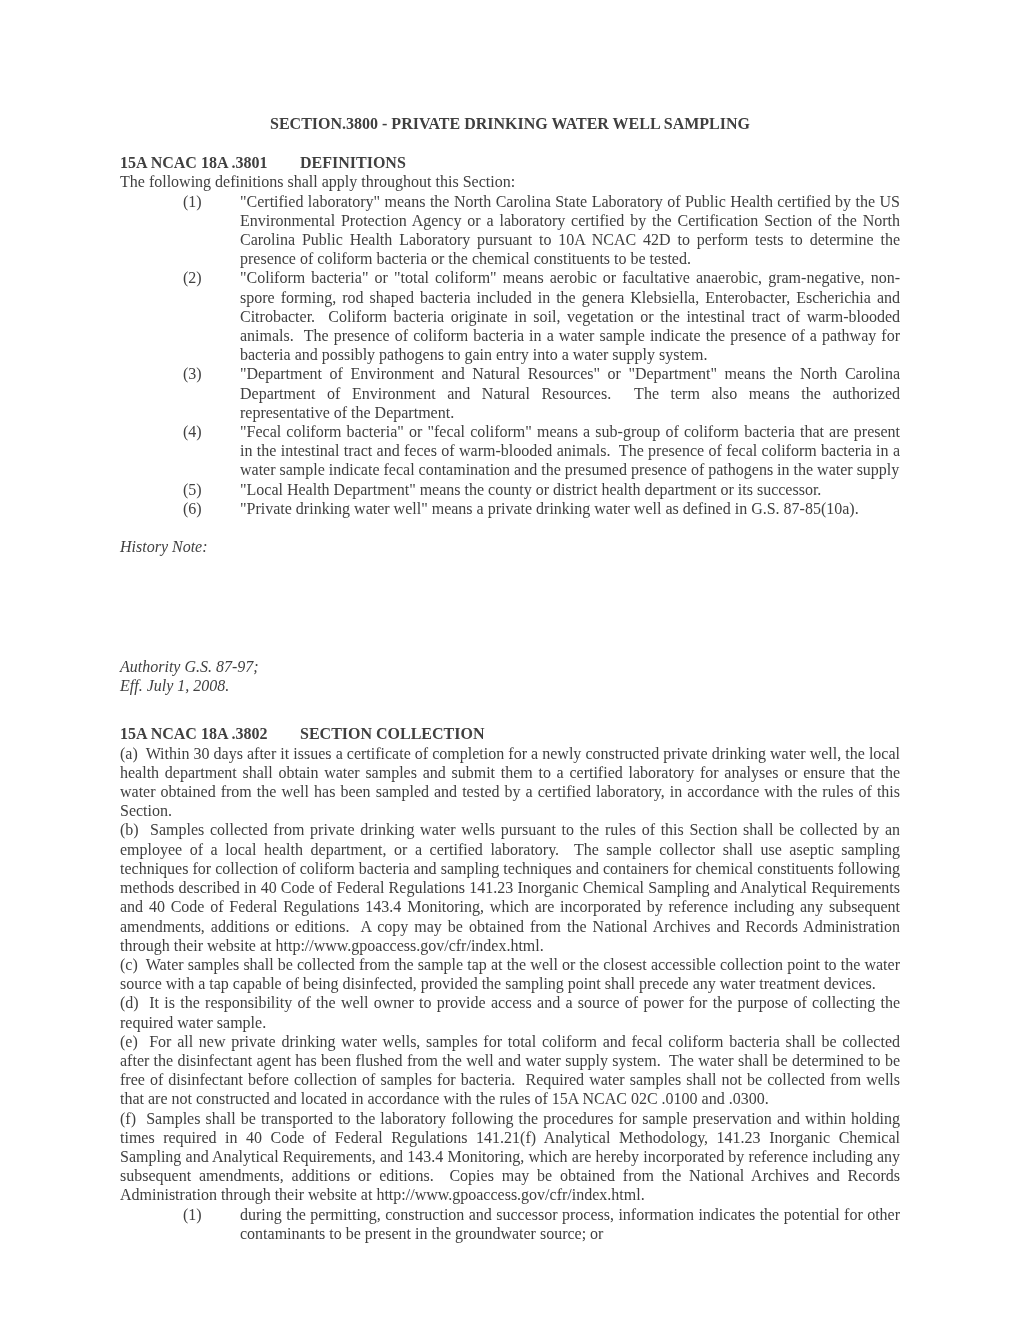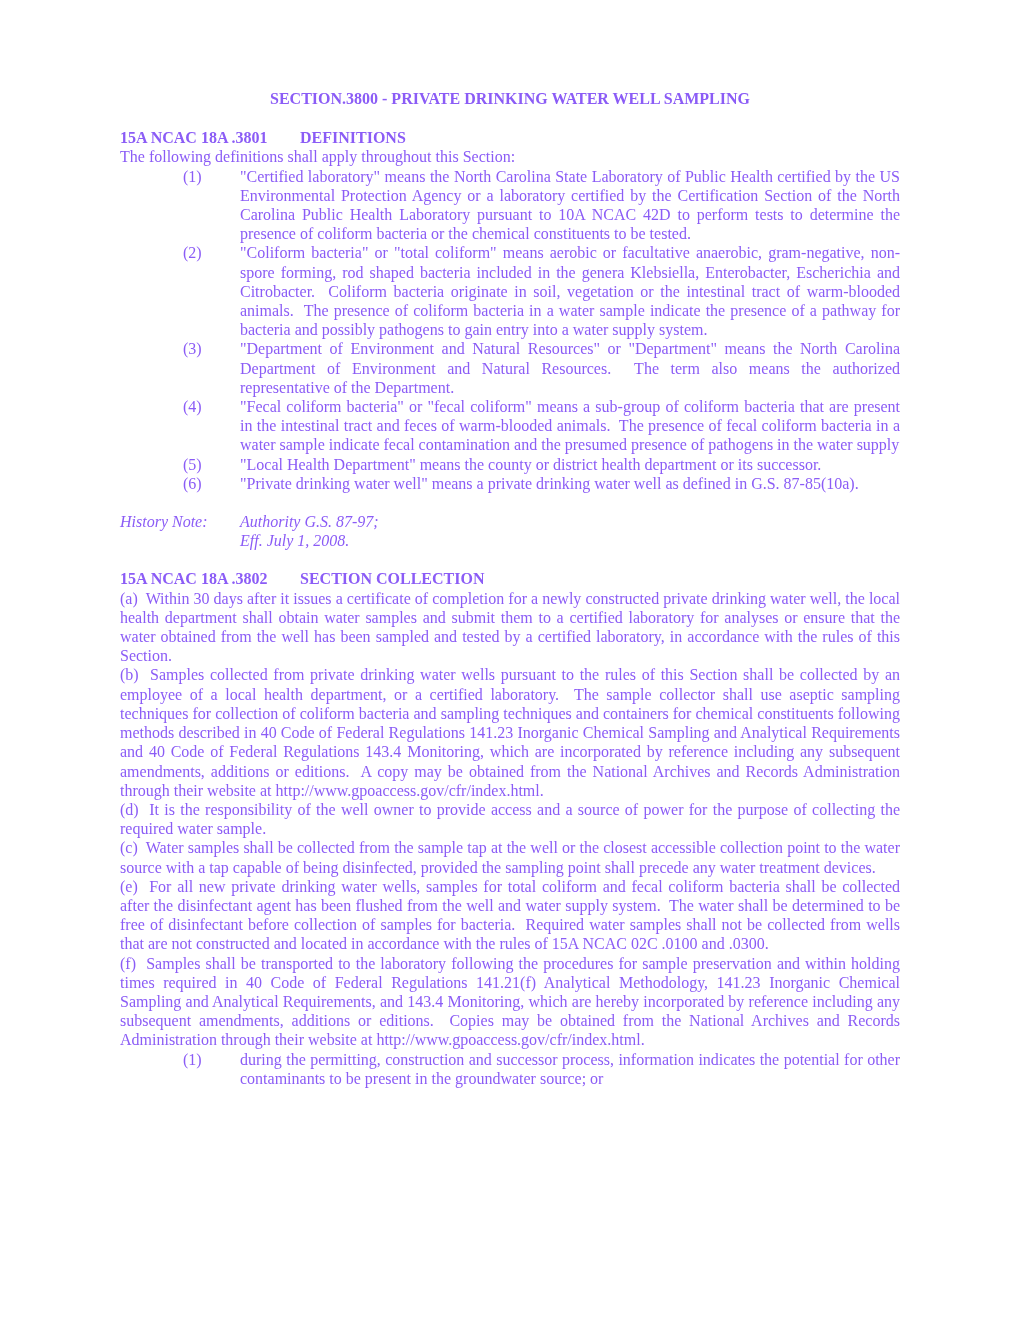--- a/index.html
+++ b/index.html
@@ -16,11 +16,11 @@
     box-sizing: border-box;
     width: 1020px;
     height: 1320px;
-    padding: 89px 120px 0 120px;
+    padding: 114px 120px 0 120px;
     font-family: "Liberation Serif", serif;
     font-size: 16px;
     line-height: 19.2px;
-    color: #8b5cf6;
+    color: #404040;
   }
   .doc-title {
     font-weight: bold;

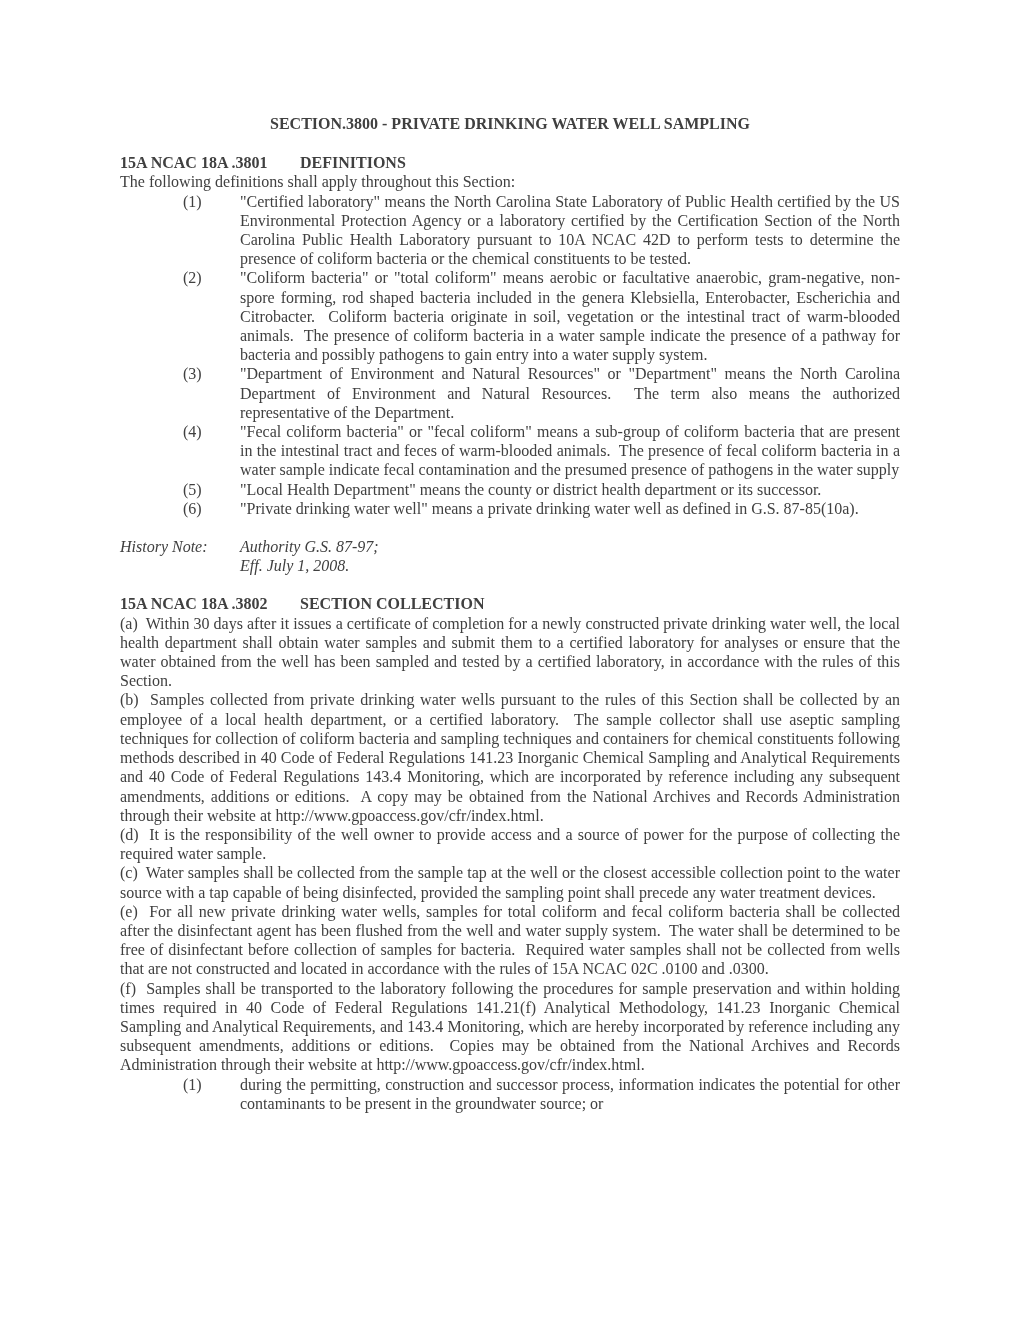--- a/index.html
+++ b/index.html
@@ -55,7 +55,8 @@
   .history {
     display: flex;
     font-style: italic;
-    margin: 19px 0 19px 0;
+    margin: 19px 0 29px 0;
+    flex-direction: column;
   }
   .history .history-label {
     flex: 0 0 120px;

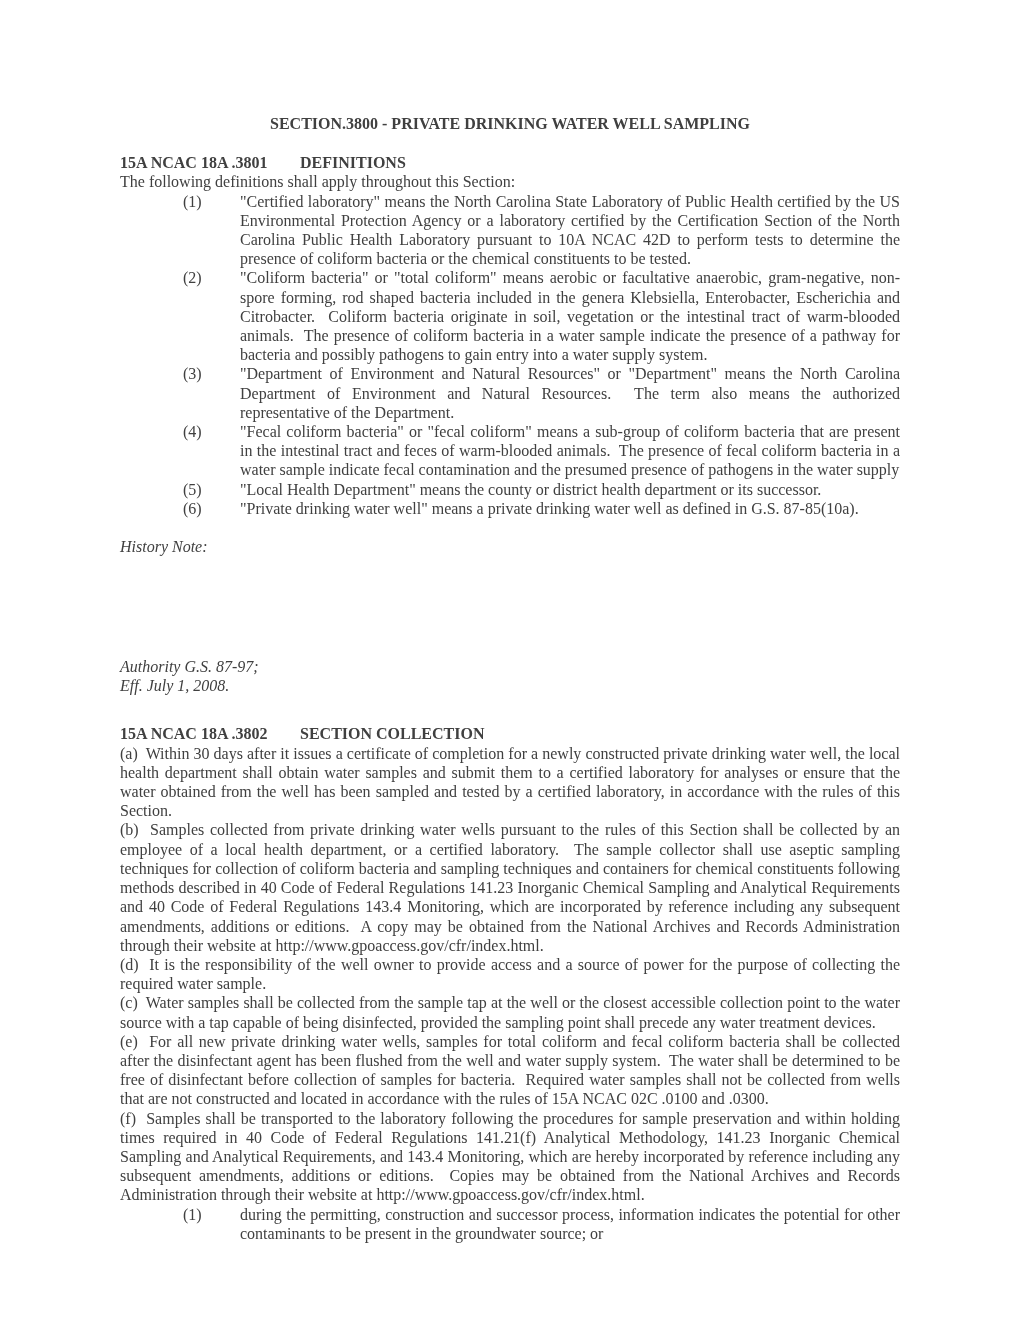--- a/index.html
+++ b/index.html
@@ -113,8 +113,8 @@
 
   <div class="para">(a)  Within 30 days after it issues a certificate of completion for a newly constructed private drinking water well, the local health department shall obtain water samples and submit them to a certified laboratory for analyses or ensure that the water obtained from the well has been sampled and tested by a certified laboratory, in accordance with the rules of this Section.</div>
   <div class="para">(b)  Samples collected from private drinking water wells pursuant to the rules of this Section shall be collected by an employee of a local health department, or a certified laboratory.  The sample collector shall use aseptic sampling techniques for collection of coliform bacteria and sampling techniques and containers for chemical constituents following methods described in 40 Code of Federal Regulations 141.23 Inorganic Chemical Sampling and Analytical Requirements and 40 Code of Federal Regulations 143.4 Monitoring, which are incorporated by reference including any subsequent amendments, additions or editions.  A copy may be obtained from the National Archives and Records Administration through their website at http://www.gpoaccess.gov/cfr/index.html.</div>
+  <div class="para">(c)  Water samples shall be collected from the sample tap at the well or the closest accessible collection point to the water source with a tap capable of being disinfected, provided the sampling point shall precede any water treatment devices.</div>
   <div class="para">(d)  It is the responsibility of the well owner to provide access and a source of power for the purpose of collecting the required water sample.</div>
-  <div class="para">(c)  Water samples shall be collected from the sample tap at the well or the closest accessible collection point to the water source with a tap capable of being disinfected, provided the sampling point shall precede any water treatment devices.</div>
   <div class="para">(e)  For all new private drinking water wells, samples for total coliform and fecal coliform bacteria shall be collected after the disinfectant agent has been flushed from the well and water supply system.  The water shall be determined to be free of disinfectant before collection of samples for bacteria.  Required water samples shall not be collected from wells that are not constructed and located in accordance with the rules of 15A NCAC 02C .0100 and .0300.</div>
   <div class="para">(f)  Samples shall be transported to the laboratory following the procedures for sample preservation and within holding times required in 40 Code of Federal Regulations 141.21(f) Analytical Methodology, 141.23 Inorganic Chemical Sampling and Analytical Requirements, and 143.4 Monitoring, which are hereby incorporated by reference including any subsequent amendments, additions or editions.  Copies may be obtained from the National Archives and Records Administration through their website at http://www.gpoaccess.gov/cfr/index.html.</div>
 

